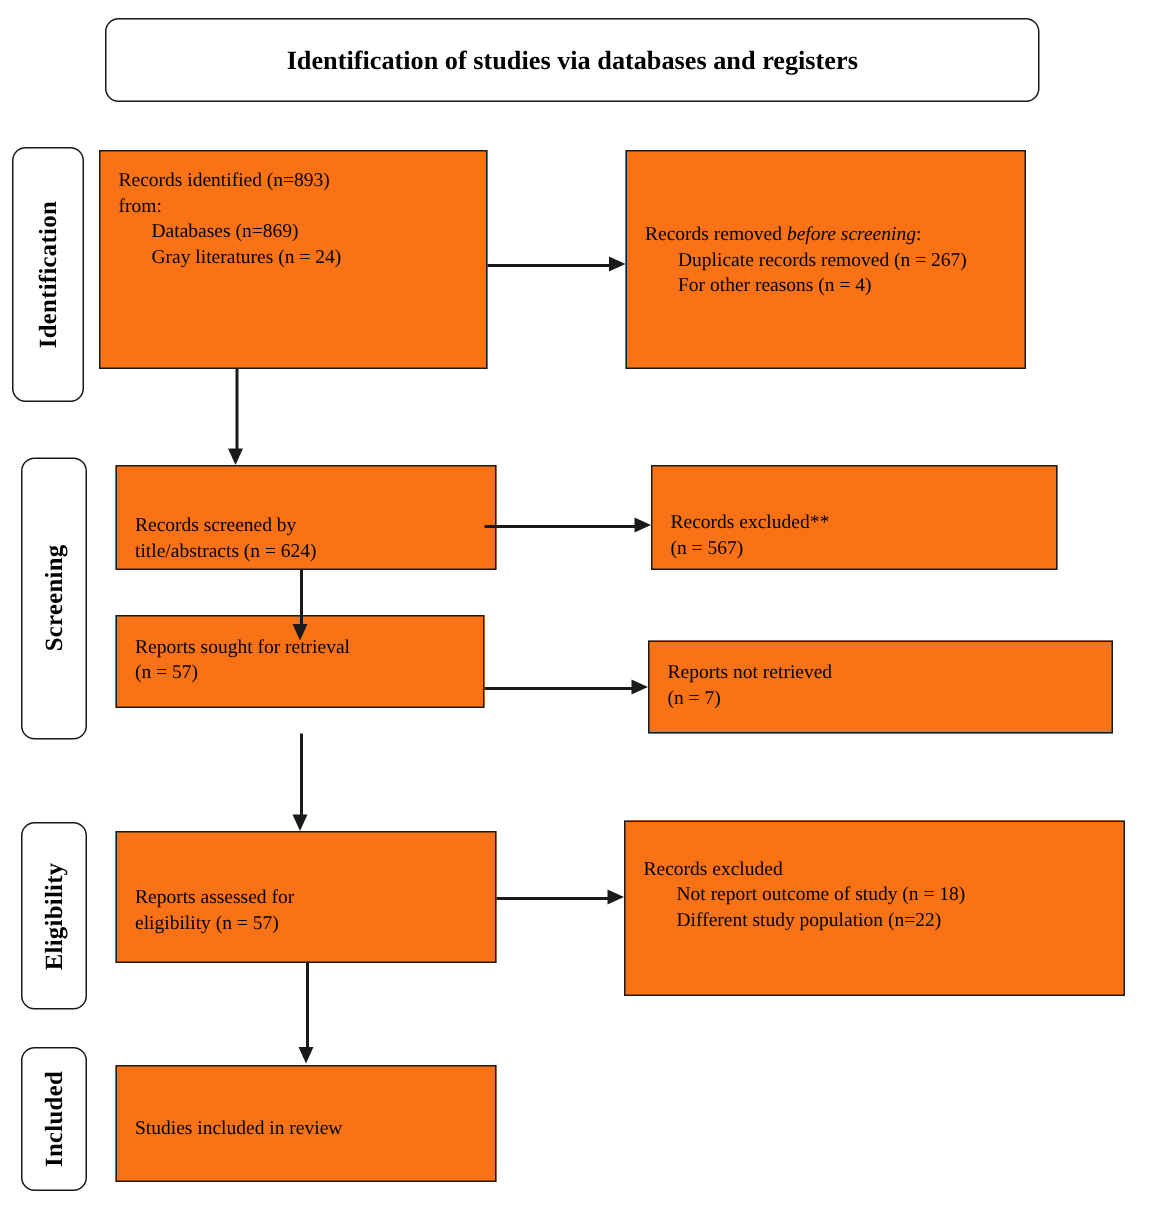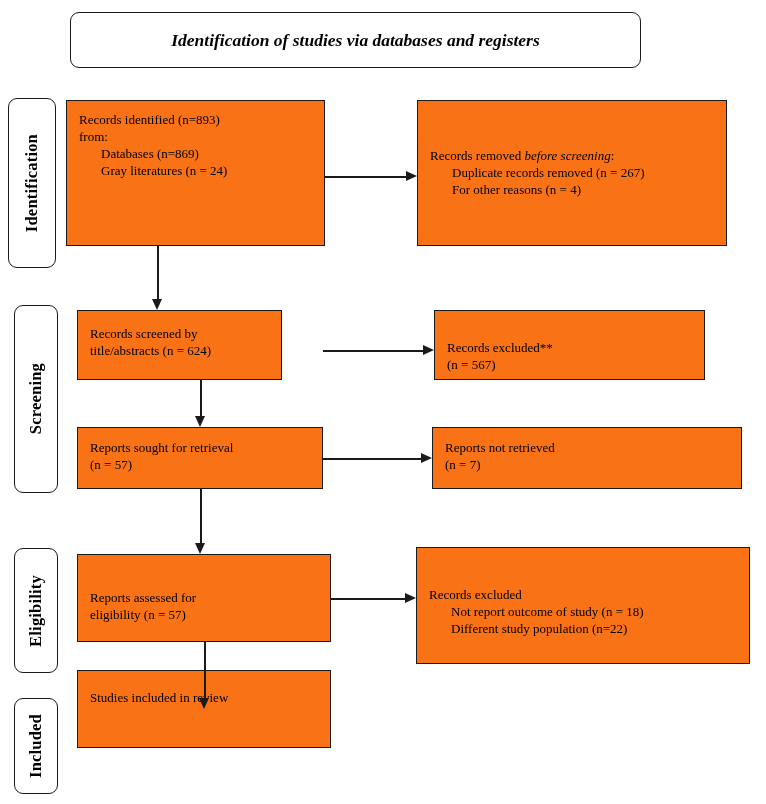--- a/index.html
+++ b/index.html
@@ -97,7 +97,7 @@
 
 <div id="canvas">
 
-  <div class="title-box" style="left:70px; top:12px; width:571px; height:56px;font-style:italic;">
+  <div class="title-box" style="left:70px; top:12px; width:623px; height:56px;">
     <span>Identification of studies via databases and registers</span>
   </div>
 

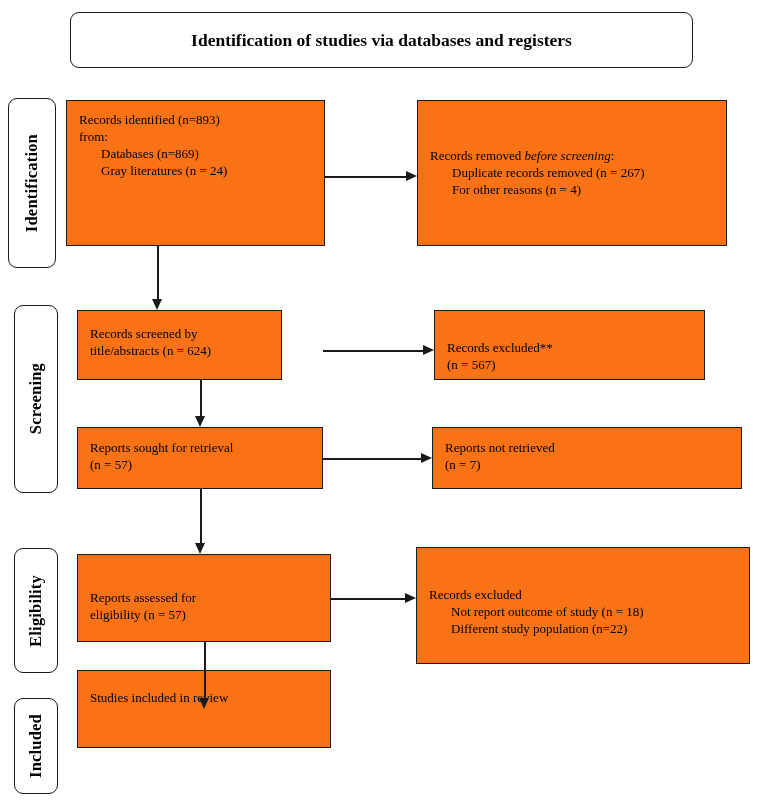--- a/index.html
+++ b/index.html
@@ -124,7 +124,7 @@
     <span class="ln indent">Gray literatures (n = 24)</span>
   </div>
 
-  <div class="box" style="left:417px; top:100px; width:310px; height:146px; padding-top:46px;">
+  <div class="box" style="left:417px; top:100px; width:267px; height:146px; padding-top:46px;">
     <span class="ln"><span>Records removed </span><span class="ital">before screening</span><span>:</span></span>
     <span class="ln indent">Duplicate records removed (n = 267)</span>
     <span class="ln indent">For other reasons (n = 4)</span>

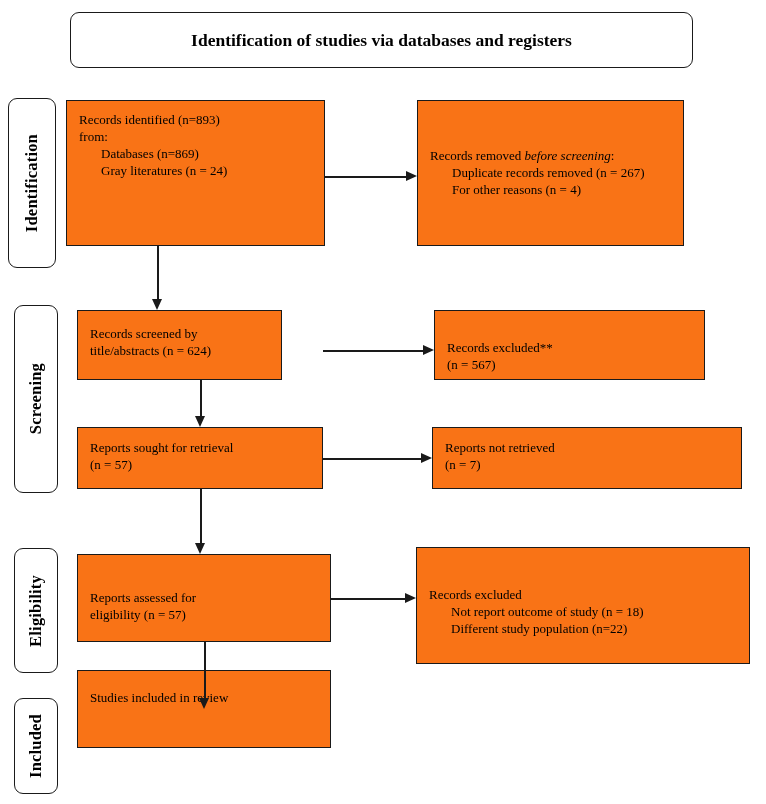--- a/index.html
+++ b/index.html
@@ -130,7 +130,7 @@
     <span class="ln indent">For other reasons (n = 4)</span>
   </div>
 
-  <div class="box" style="left:77px; top:310px; width:205px; height:70px; padding-top:14px;">
+  <div class="box" style="left:77px; top:310px; width:254px; height:70px; padding-top:30px;">
     <span class="ln">Records screened by</span>
     <span class="ln">title/abstracts (n = 624)</span>
   </div>

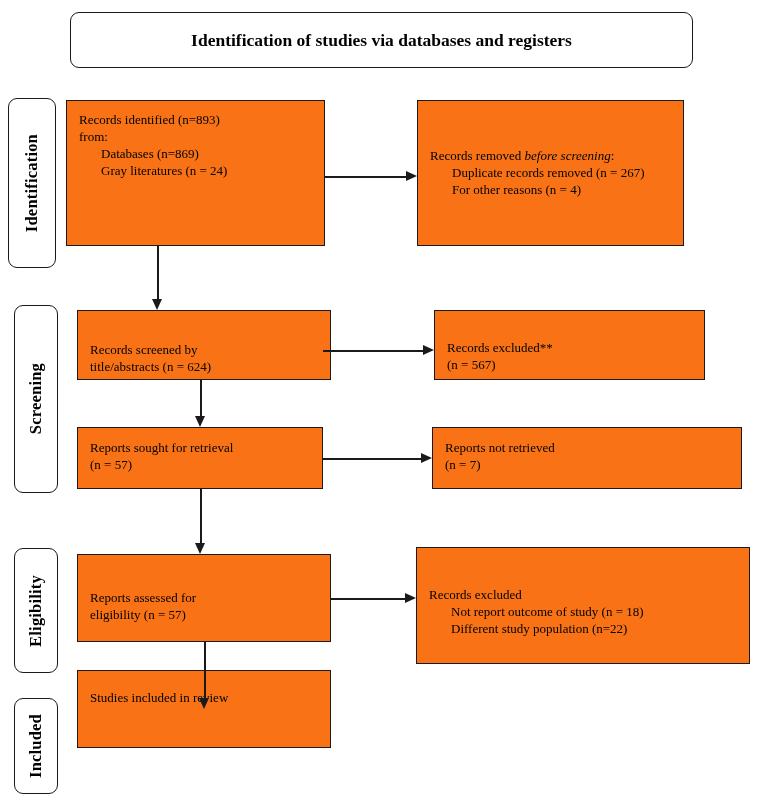--- a/index.html
+++ b/index.html
@@ -140,7 +140,7 @@
     <span class="ln">(n = 567)</span>
   </div>
 
-  <div class="box" style="left:77px; top:427px; width:246px; height:62px; padding-top:11px;">
+  <div class="box" style="left:77px; top:410px; width:246px; height:62px; padding-top:11px;">
     <span class="ln">Reports sought for retrieval</span>
     <span class="ln">(n = 57)</span>
   </div>

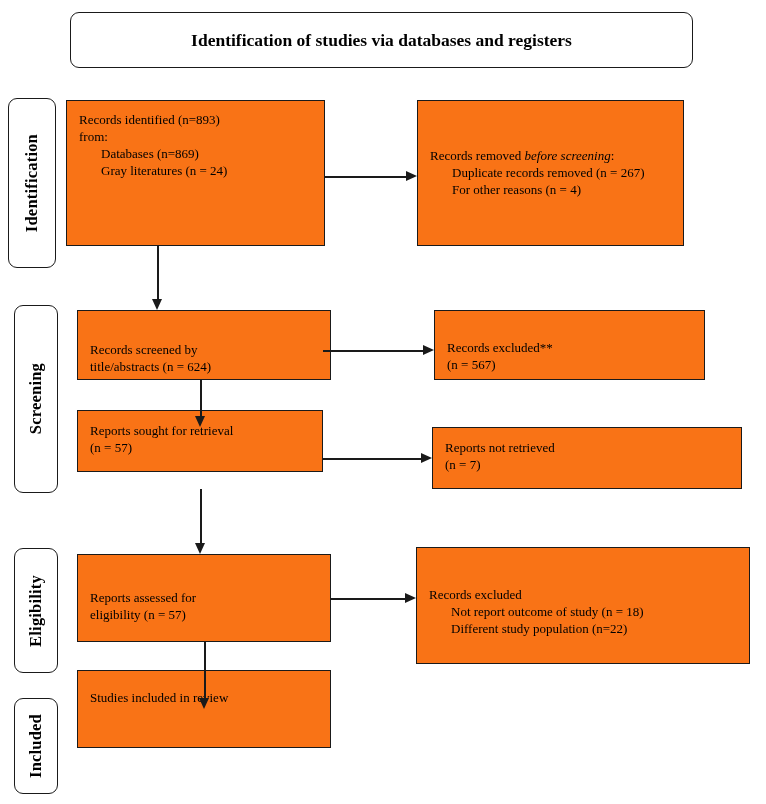--- a/index.html
+++ b/index.html
@@ -155,7 +155,7 @@
     <span class="ln">eligibility (n = 57)</span>
   </div>
 
-  <div class="box" style="left:416px; top:547px; width:334px; height:117px; padding-top:38px;">
+  <div class="box" style="left:416px; top:547px; width:334px; height:117px; padding-top:22px;">
     <span class="ln">Records excluded</span>
     <span class="ln indent">Not report outcome of study (n = 18)</span>
     <span class="ln indent">Different study population (n=22)</span>

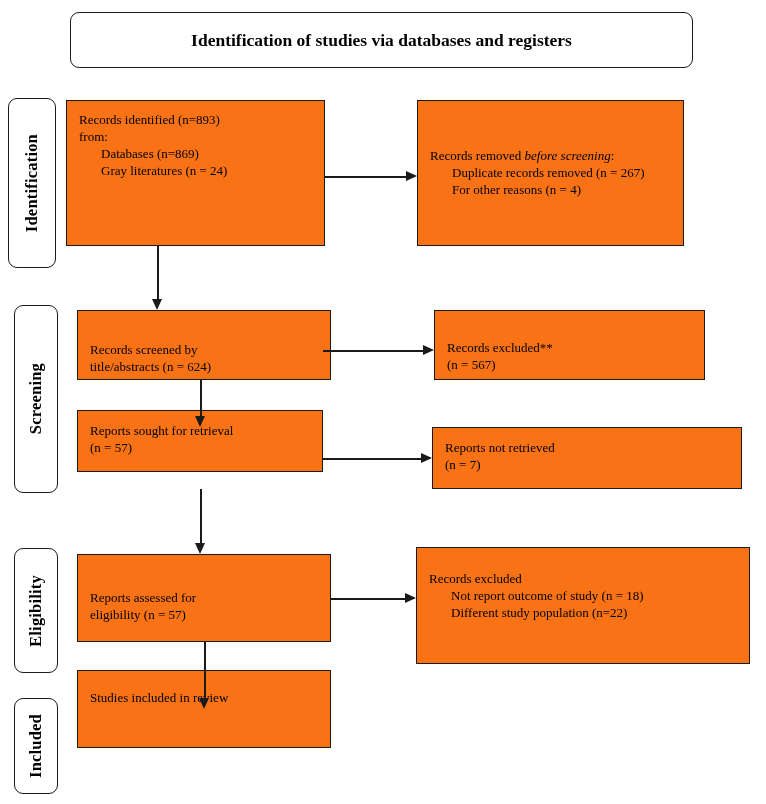--- a/index.html
+++ b/index.html
@@ -161,7 +161,7 @@
     <span class="ln indent">Different study population (n=22)</span>
   </div>
 
-  <div class="box" style="left:77px; top:670px; width:254px; height:78px; padding-top:18px;">
+  <div class="box" style="left:77px; top:710px; width:254px; height:78px; padding-top:32px;">
     <span class="ln">Studies included in review</span>
   </div>
 

